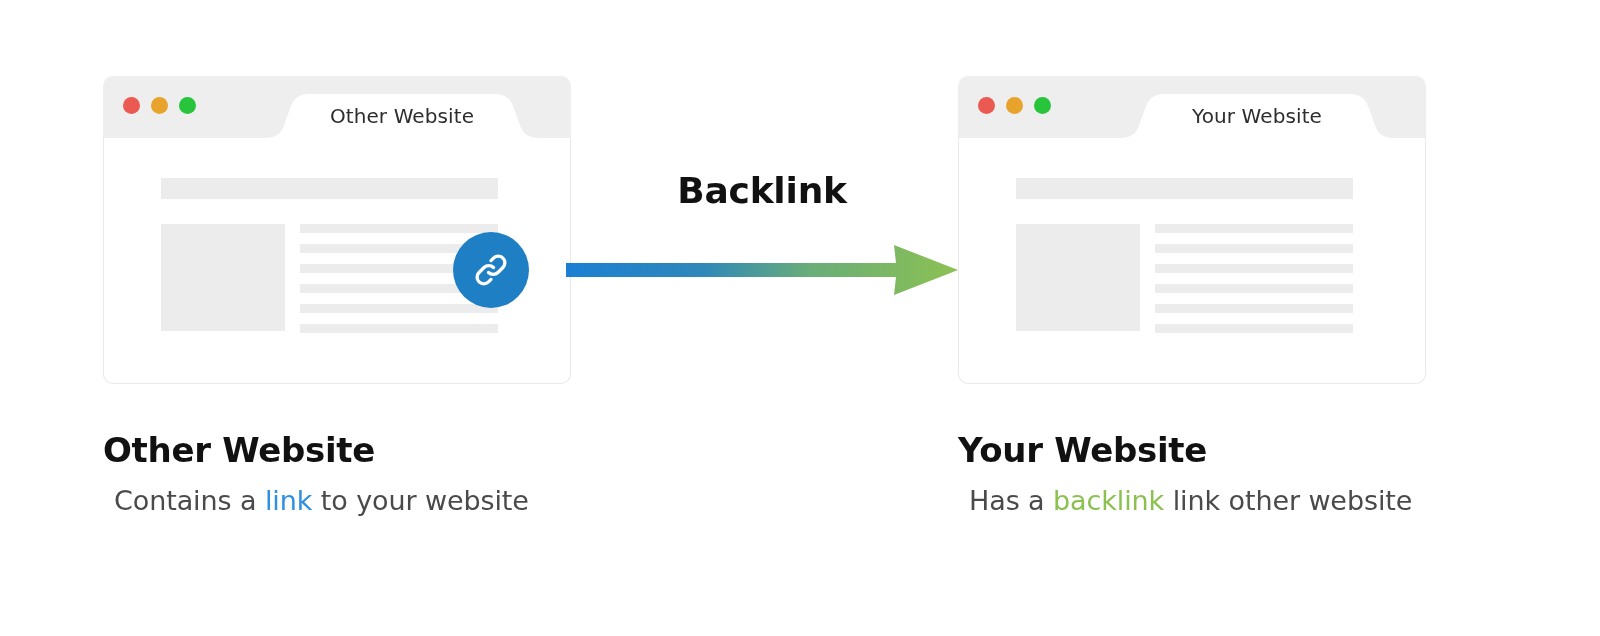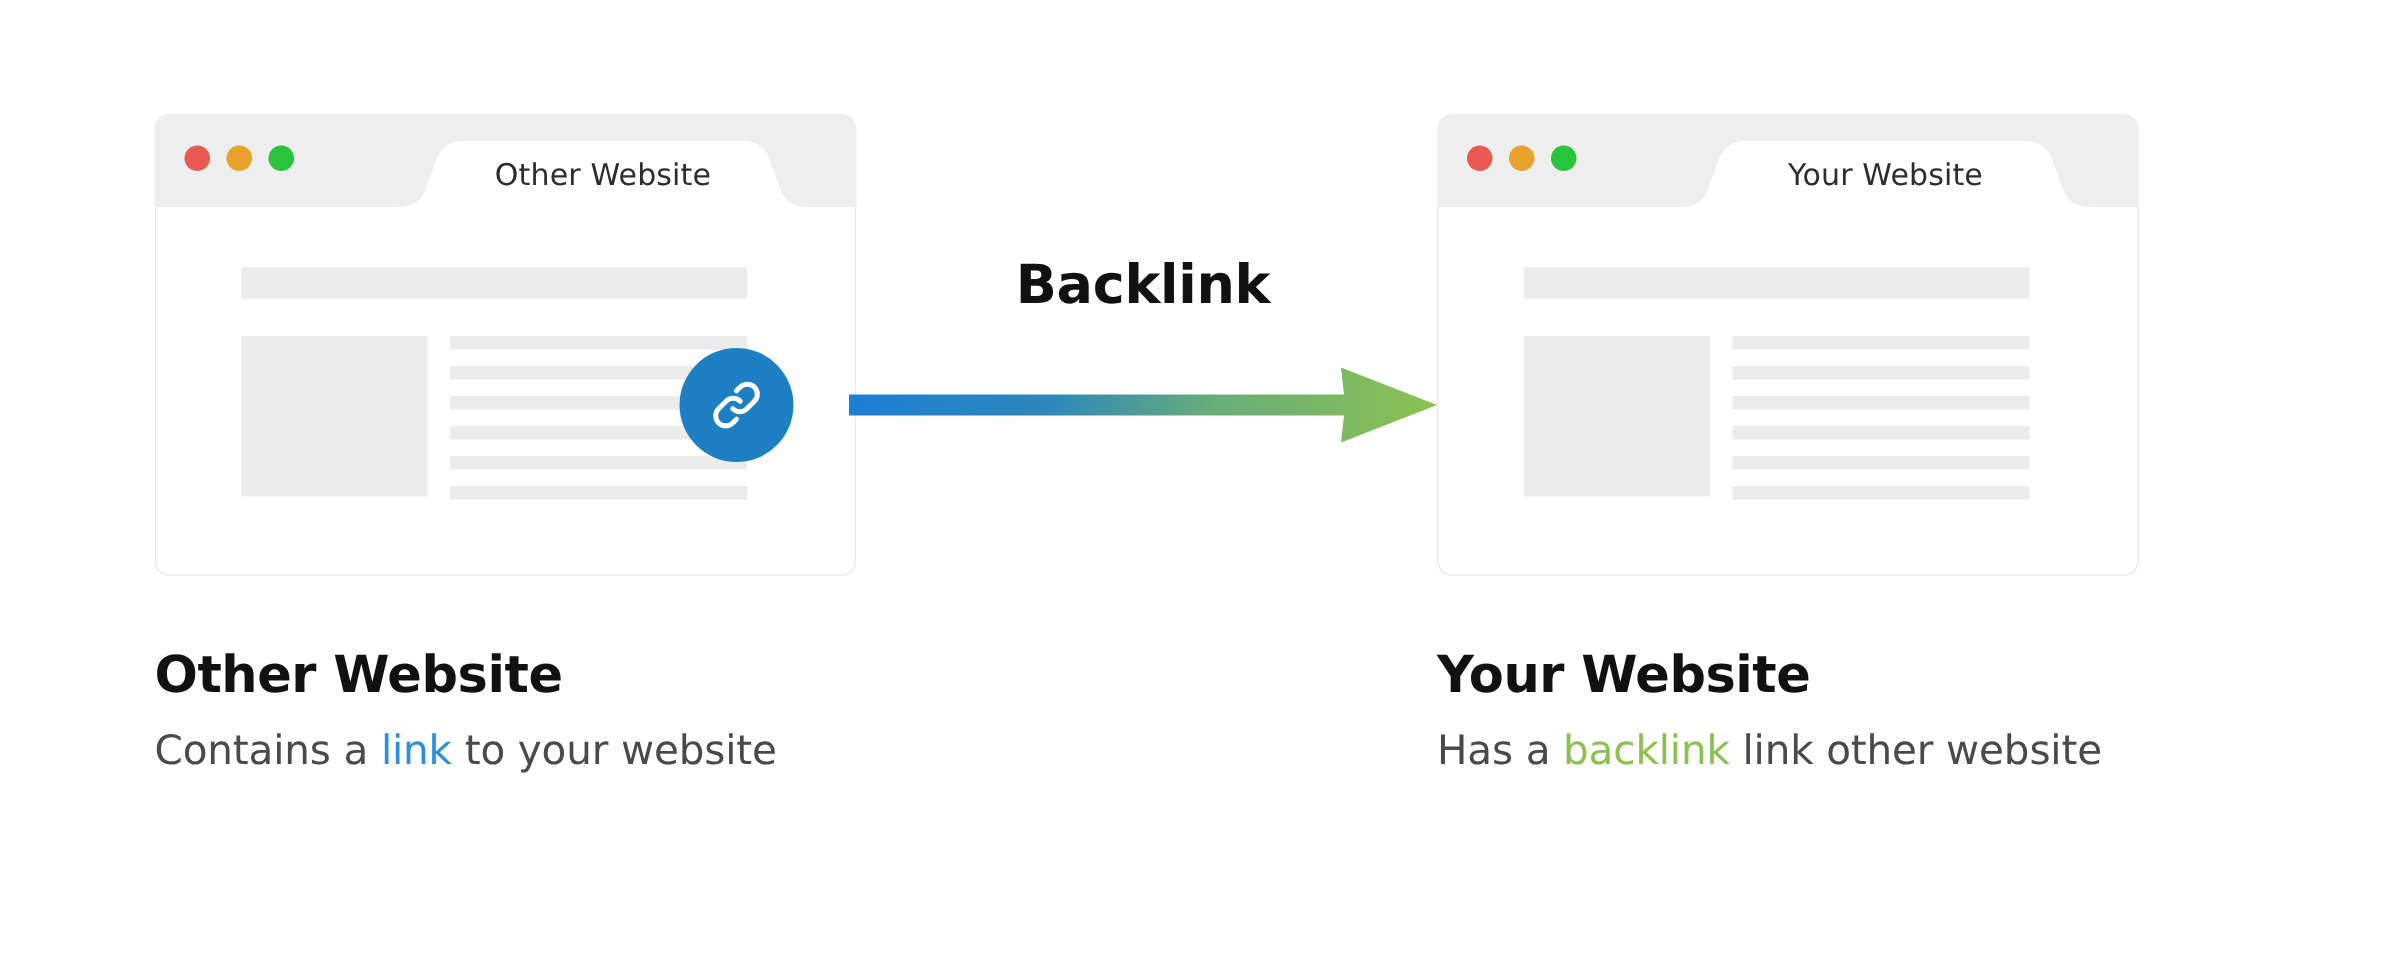--- a/index.html
+++ b/index.html
@@ -178,7 +178,7 @@
     font-size: 27px;
     color: #4a4a4a;
     letter-spacing: -0.1px;
-    margin: 0;
+    margin: 11px;
     line-height: 1.2;
     white-space: nowrap;
   }

